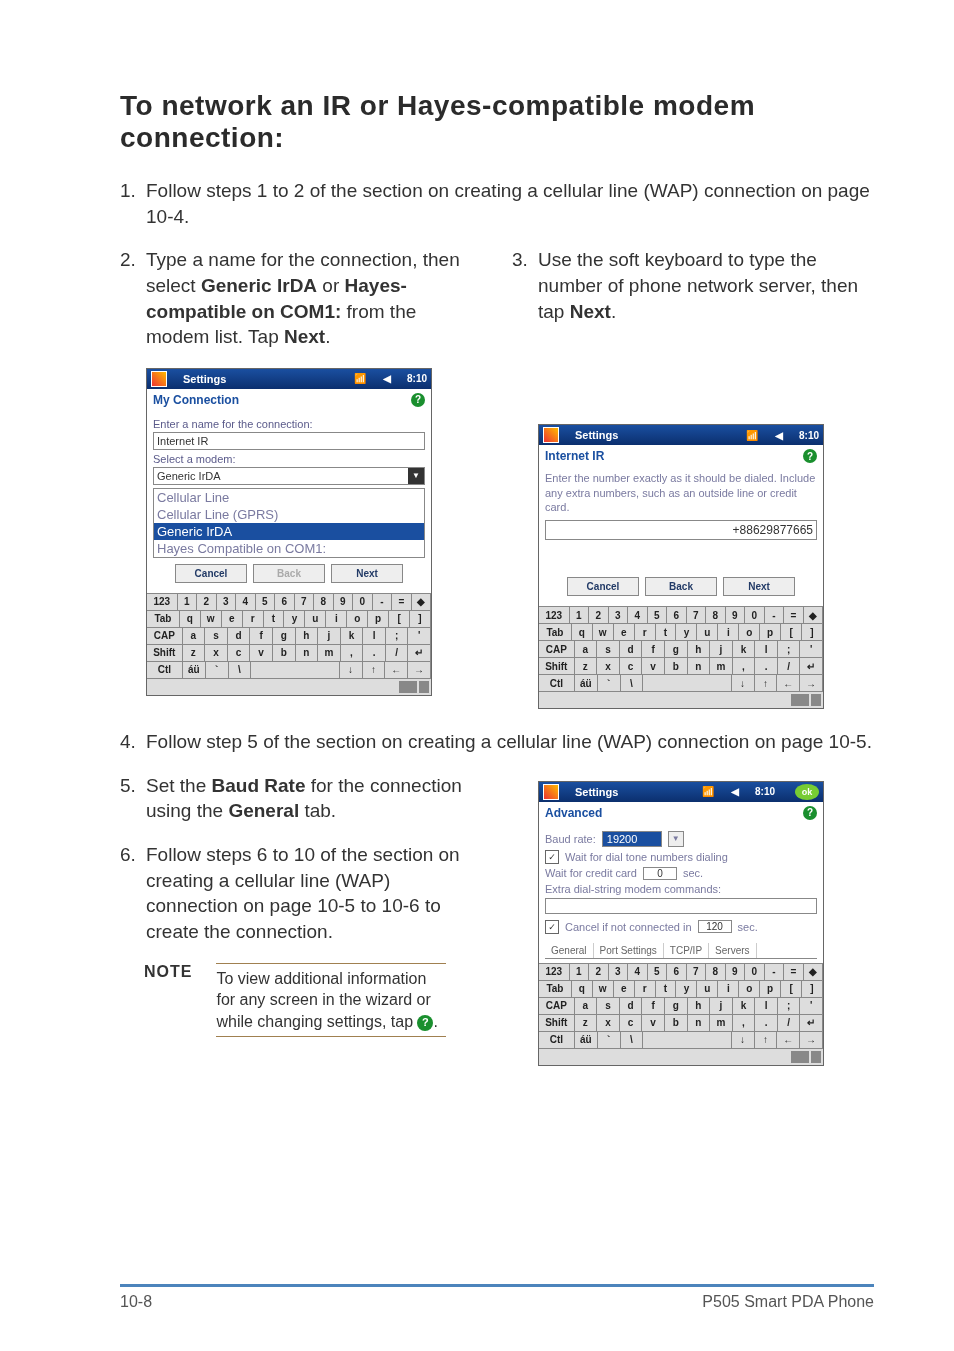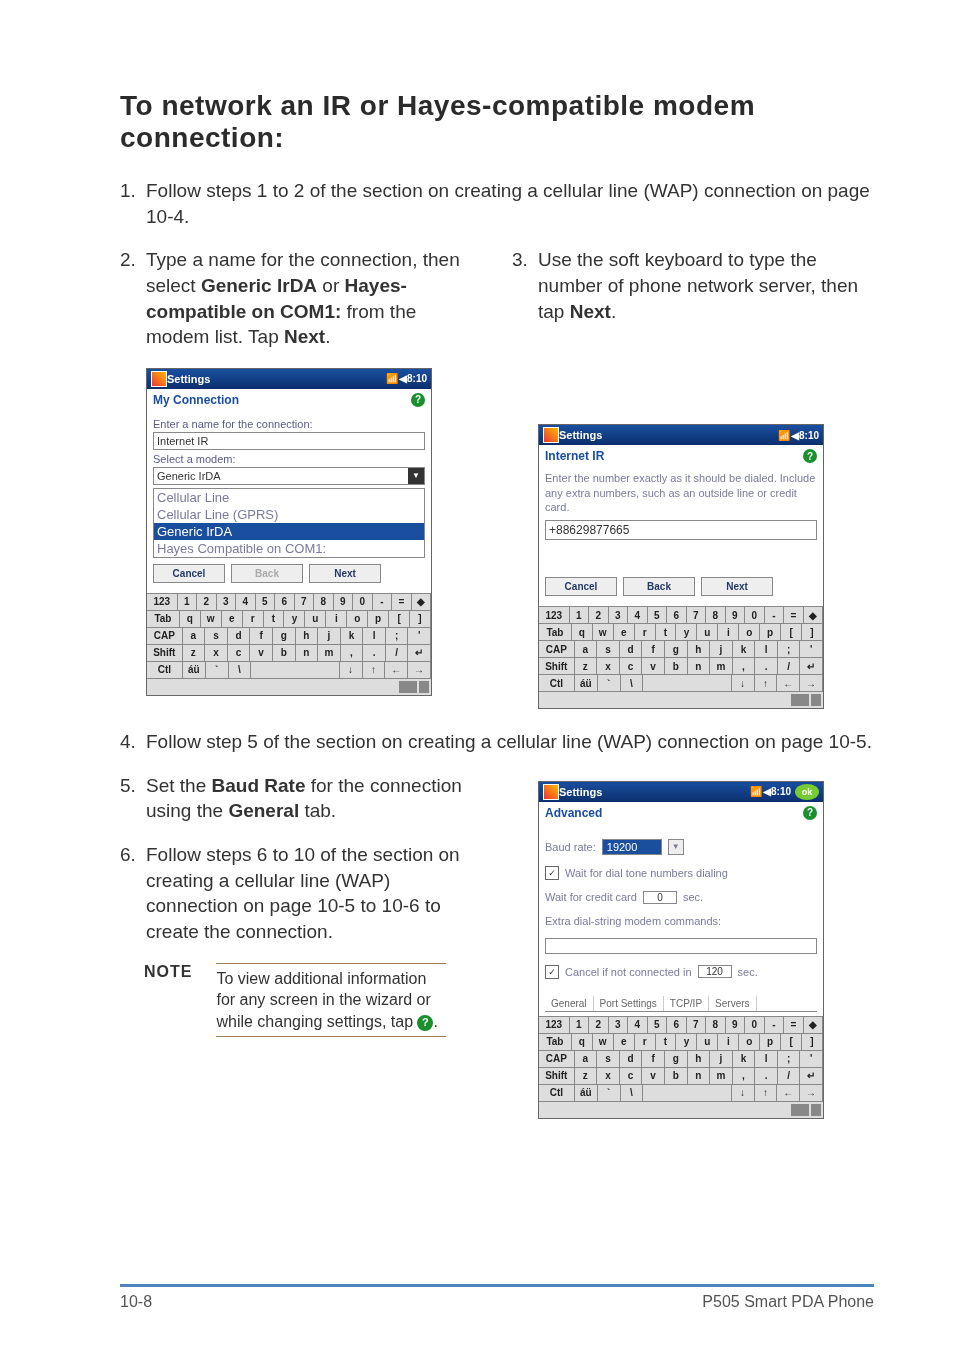--- a/index.html
+++ b/index.html
@@ -59,7 +59,7 @@
     display: flex;
     align-items: center;
     padding: 0 4px;
-    gap: 0;
+    gap: 16px;
   }
   .pda .titlebar .flag {
     width: 14px; height: 14px;

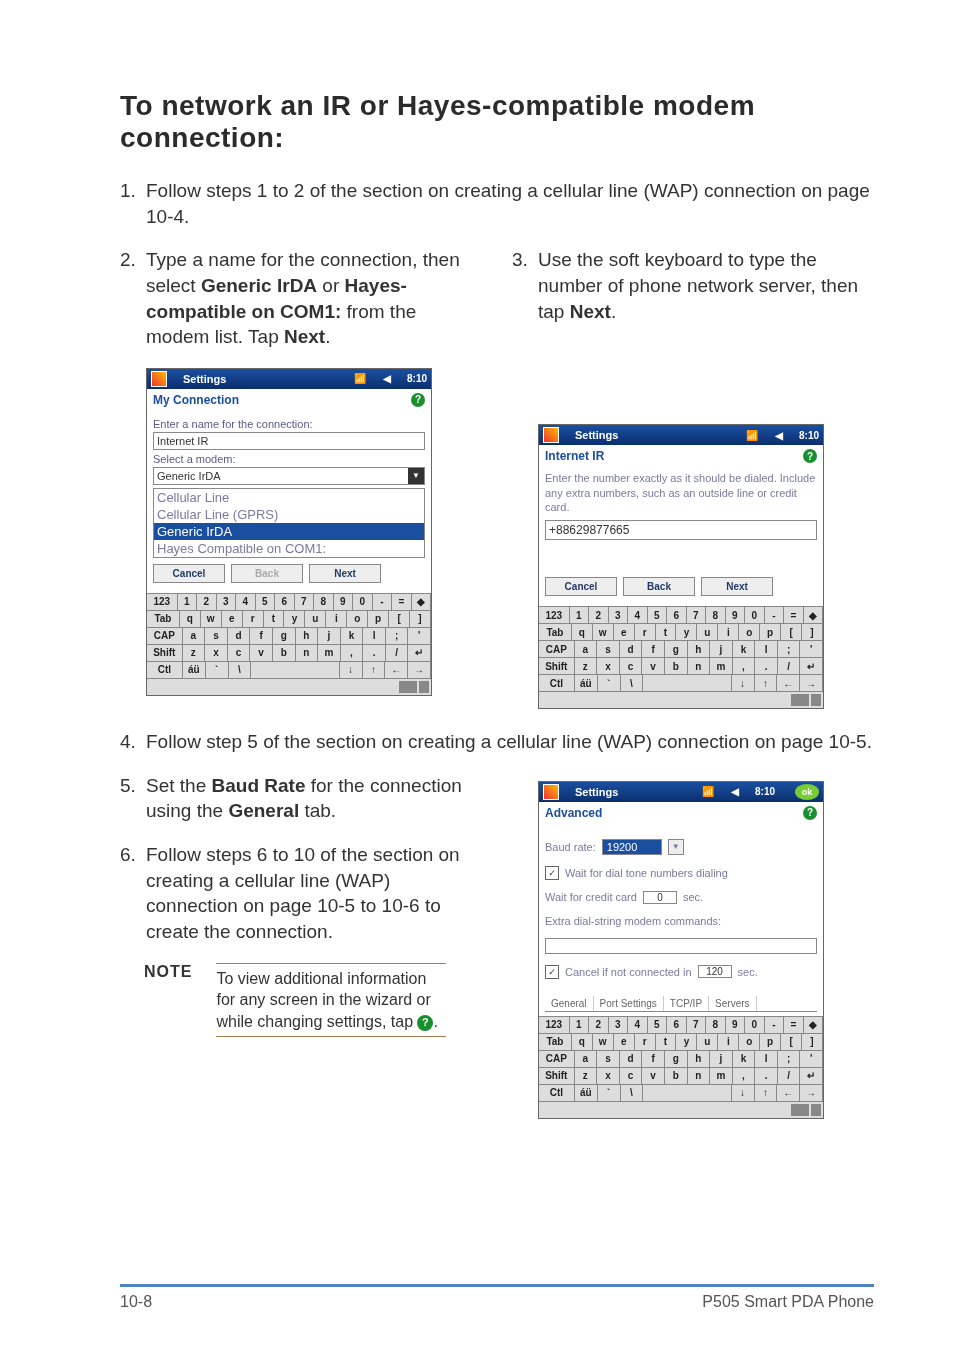--- a/index.html
+++ b/index.html
@@ -189,7 +189,7 @@
   }
 
   .pda .help-text { font-size: 11px; color: #7a7aa0; line-height: 1.3; margin-bottom: 6px;}
-  .pda .number .input { font-size: 12px; }
+  .pda .number .input { font-size: 12px; text-align: right; }
 
   .pda .advanced .row { display: flex; align-items: center; gap: 6px; margin: 11px 0; font-size: 11px; color: #7a7aa0;}
   .pda .advanced .sel {

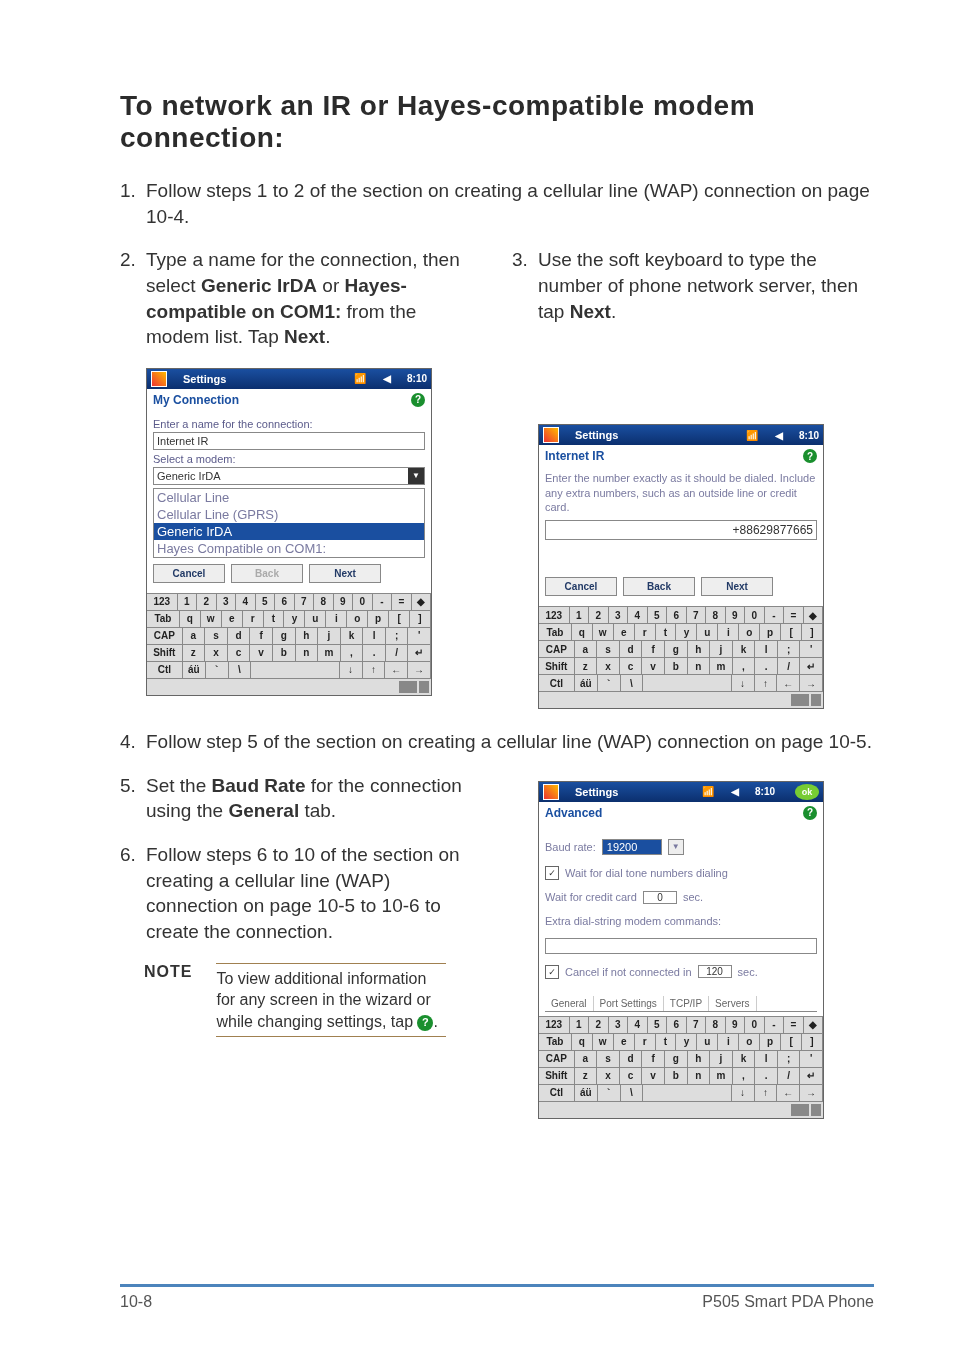--- a/index.html
+++ b/index.html
@@ -137,7 +137,7 @@
   .pda .btnrow {
     display: flex;
     gap: 6px;
-    justify-content: flex-start;
+    justify-content: center;
     margin: 6px 0;
   }
   .pda .btn {

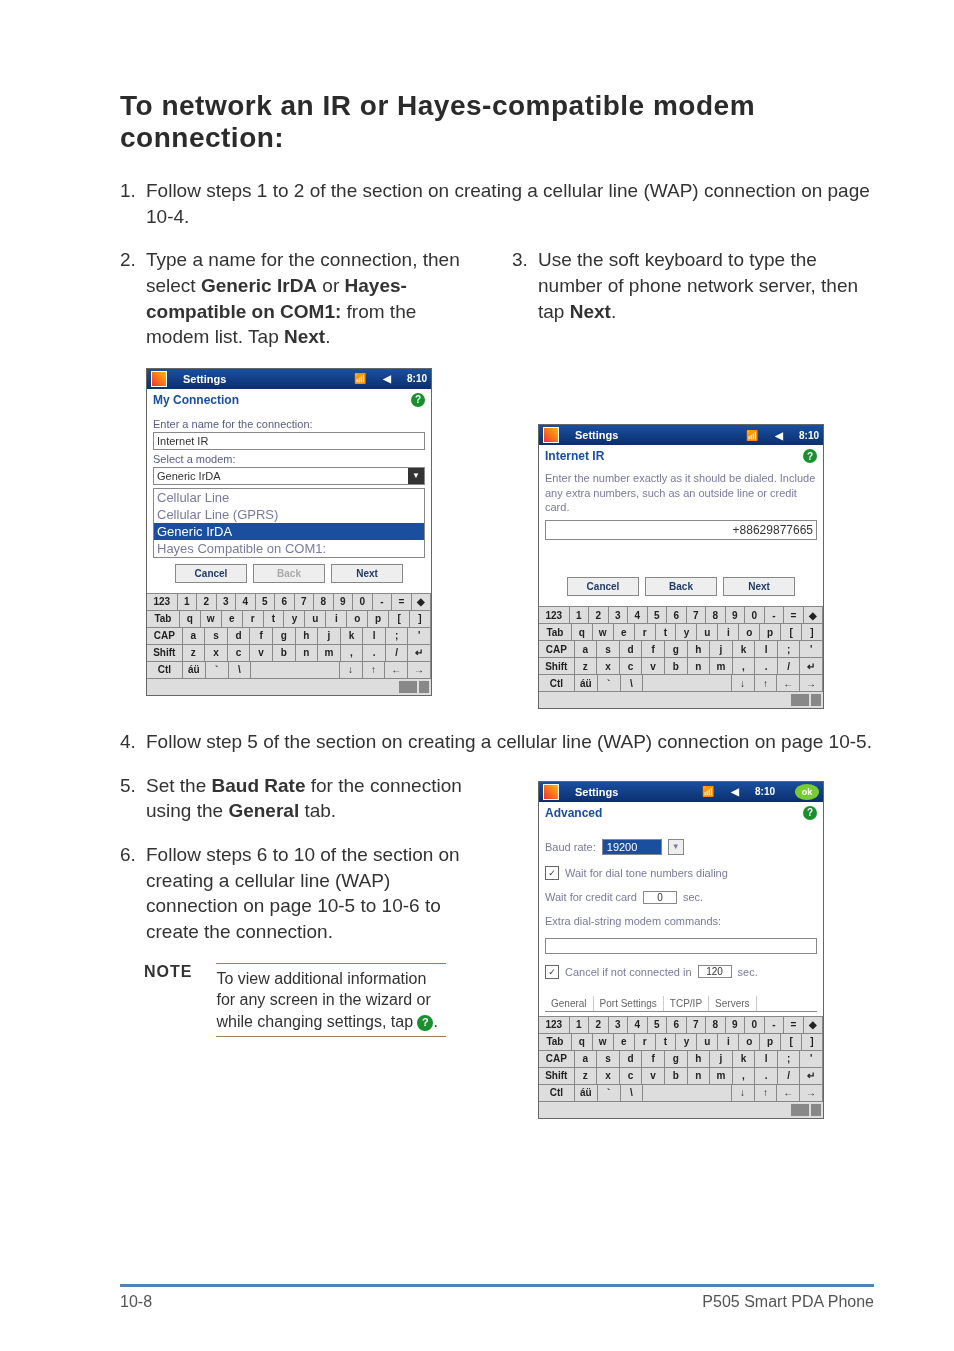--- a/index.html
+++ b/index.html
@@ -191,7 +191,7 @@
   .pda .help-text { font-size: 11px; color: #7a7aa0; line-height: 1.3; margin-bottom: 6px;}
   .pda .number .input { font-size: 12px; text-align: right; }
 
-  .pda .advanced .row { display: flex; align-items: center; gap: 6px; margin: 11px 0; font-size: 11px; color: #7a7aa0;}
+  .pda .advanced .row { display: flex; align-items: center; gap: 6px; margin: 3px 0; font-size: 11px; color: #7a7aa0;}
   .pda .advanced .sel {
     background: #1a4fa0; color: #fff; padding: 1px 4px; border: 1px solid #888;
     min-width: 50px; display: inline-block;

